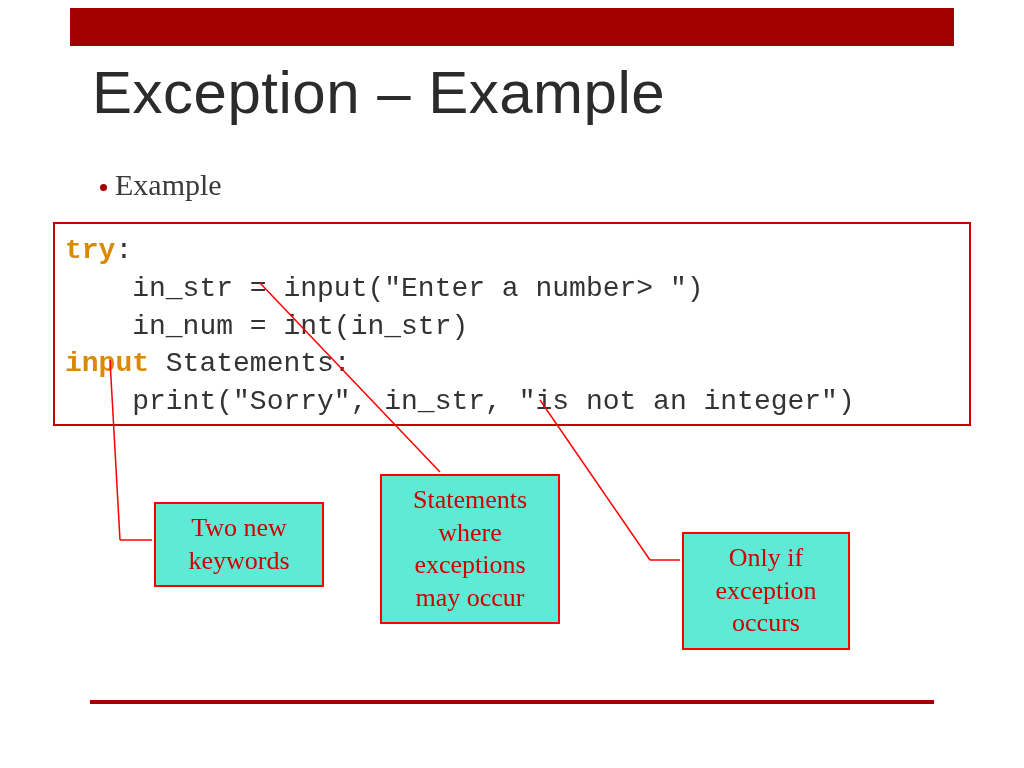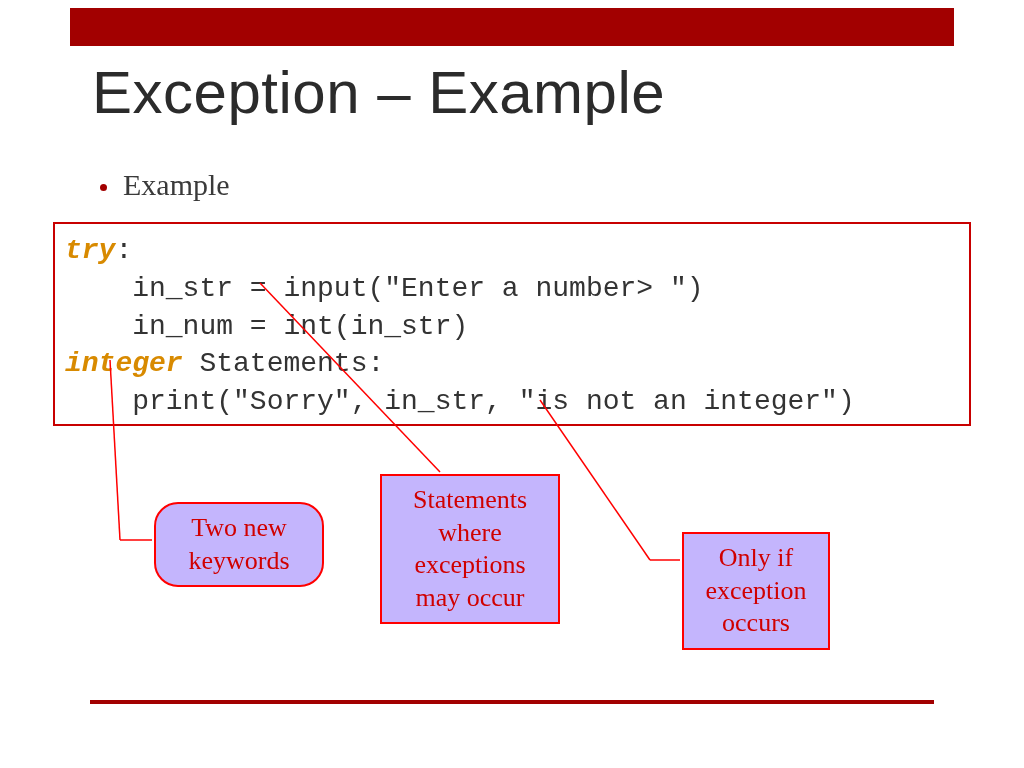--- a/index.html
+++ b/index.html
@@ -34,7 +34,7 @@
     left: 100px;
     display: flex;
     align-items: center;
-    gap: 16px;
+    gap: 8px;
   }
   .bullet {
     width: 7px;

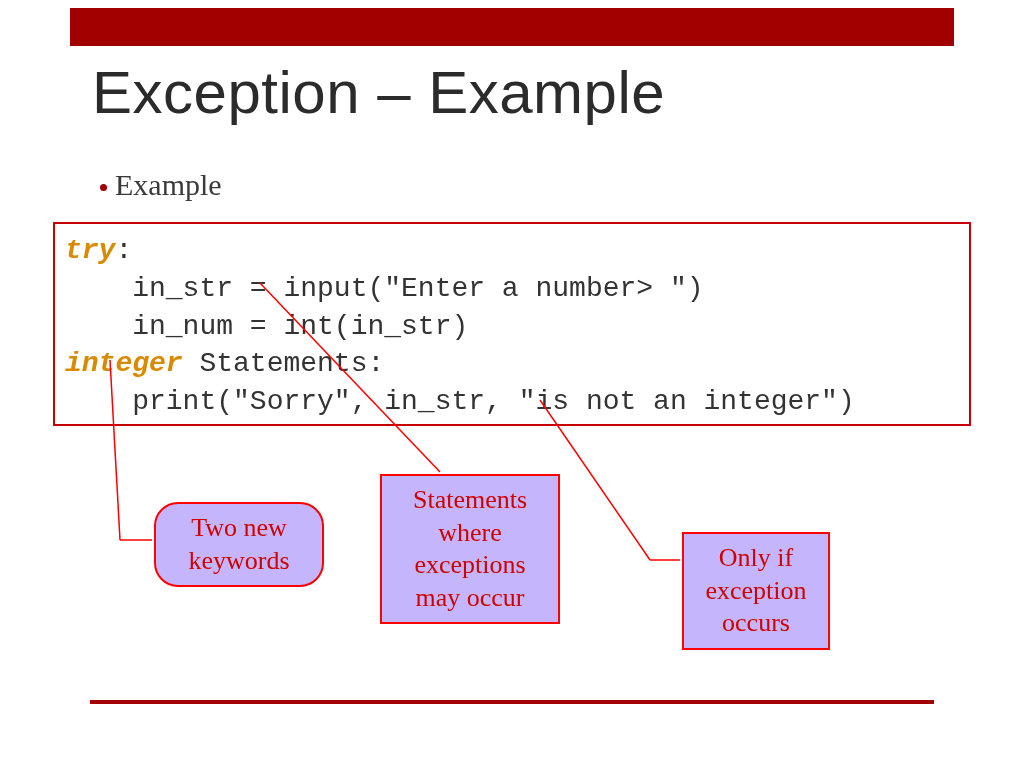--- a/index.html
+++ b/index.html
@@ -62,7 +62,7 @@
     line-height: 1.35;
     white-space: pre;
   }
-  .kw { color: #d88a00; font-weight: bold; font-style: italic; }
+  .kw { color: #d88a00; font-weight: bold; }
   .callout {
     position: absolute;
     border: 2px solid #ff0000;

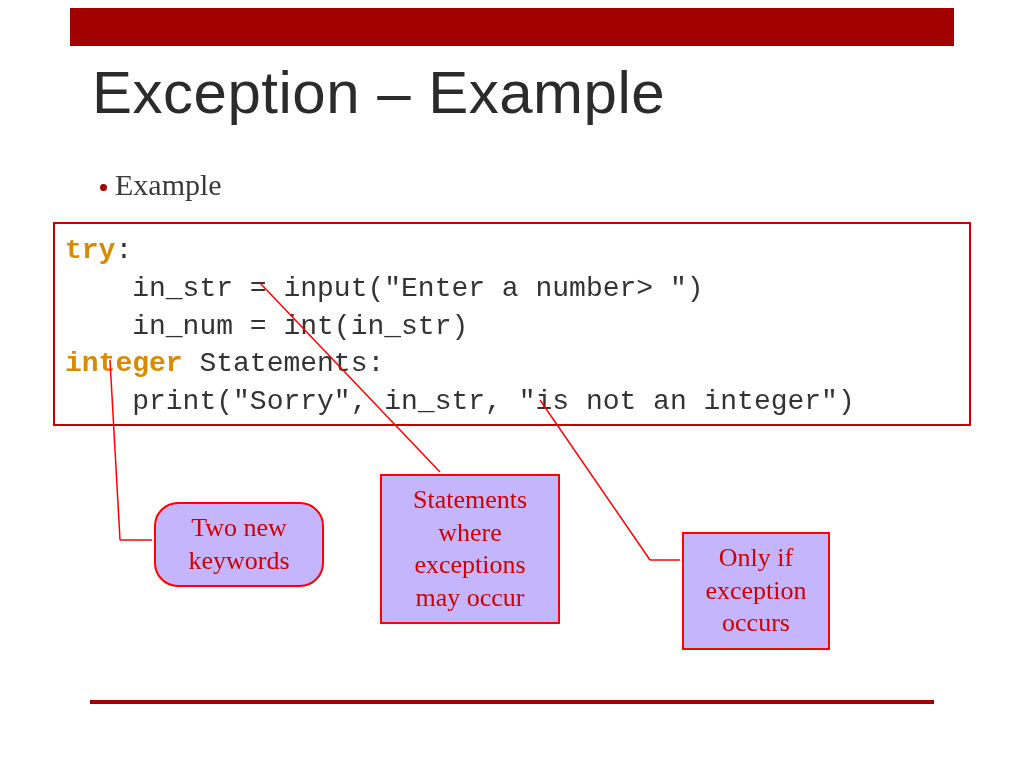--- a/index.html
+++ b/index.html
@@ -107,7 +107,7 @@
 <div class="code-box"><span class="kw">try</span><span>:</span>
 <span>    in_str = input("Enter a number&gt; ")</span>
 <span>    in_num = int(in_str)</span>
-<span class="kw">integer</span><span> Statements:</span>
+<span class="kw">input</span><span> Statements:</span>
 <span>    print("Sorry", in_str, "is not an integer")</span></div>
 
 <svg class="connectors">

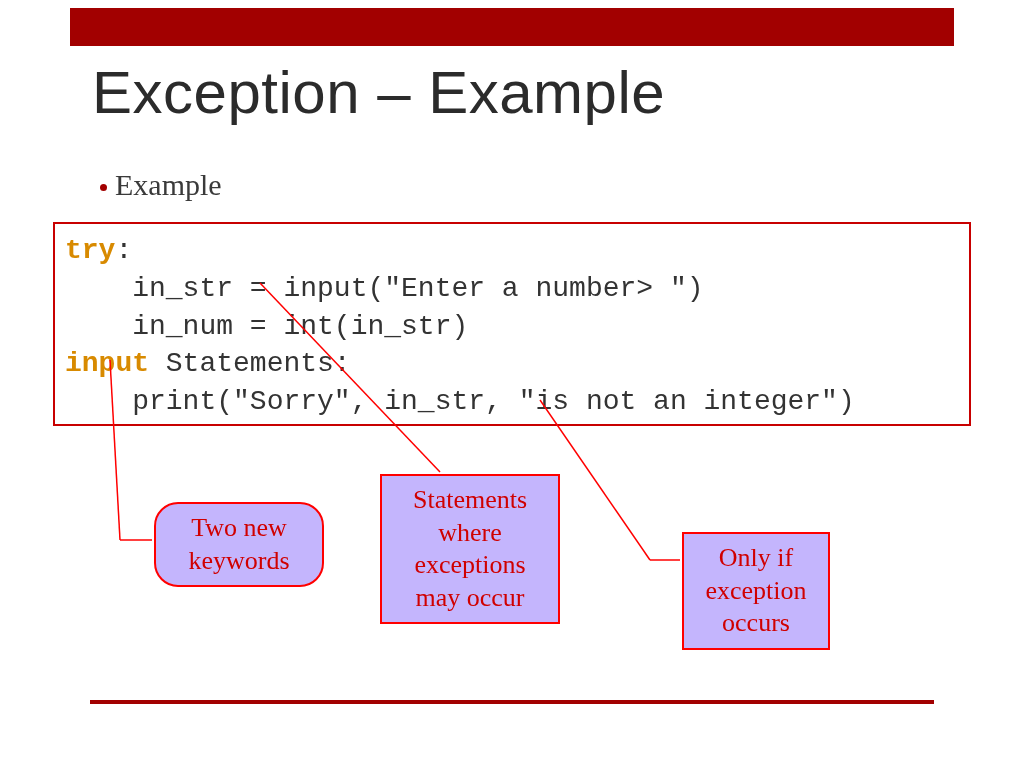--- a/index.html
+++ b/index.html
@@ -70,7 +70,7 @@
     font-family: Georgia, serif;
     font-size: 26px;
     text-align: center;
-    background: #c4b5fd;
+    background: #5eead4;
     padding: 8px 14px;
     line-height: 1.25;
   }

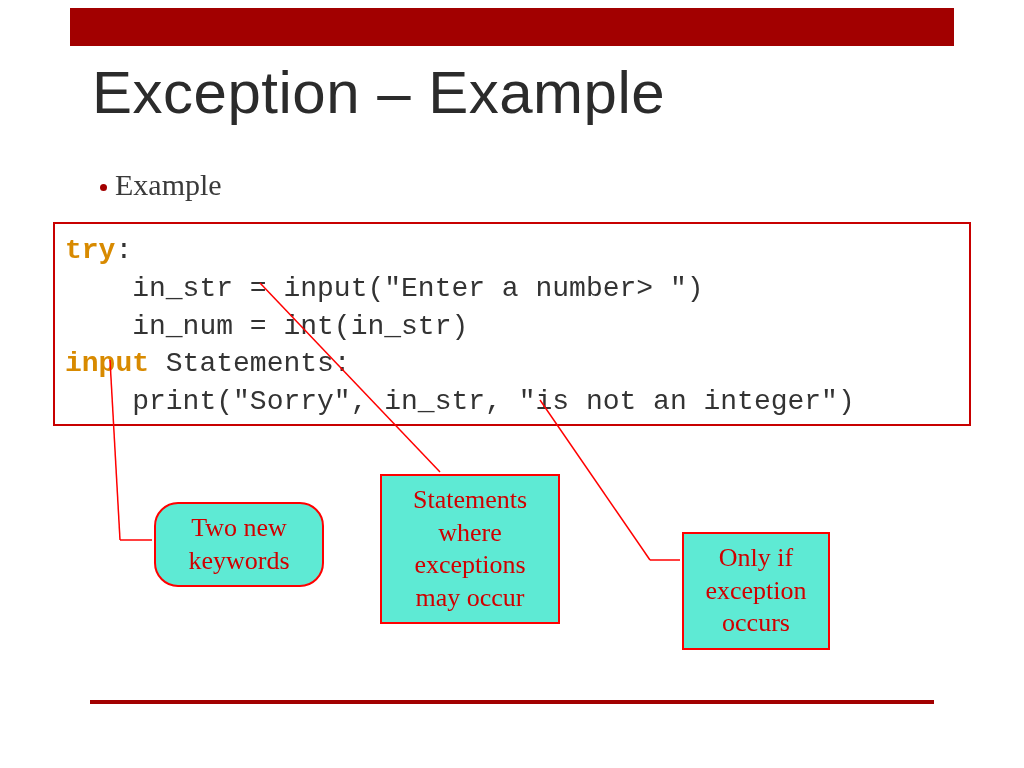--- a/index.html
+++ b/index.html
@@ -74,7 +74,7 @@
     padding: 8px 14px;
     line-height: 1.25;
   }
-  .callout1 { top: 502px; left: 154px; width: 170px; border-radius: 24px; }
+  .callout1 { top: 502px; left: 154px; width: 170px; }
   .callout2 { top: 474px; left: 380px; width: 180px; }
   .callout3 { top: 532px; left: 682px; width: 148px; }
   .bottom-line {

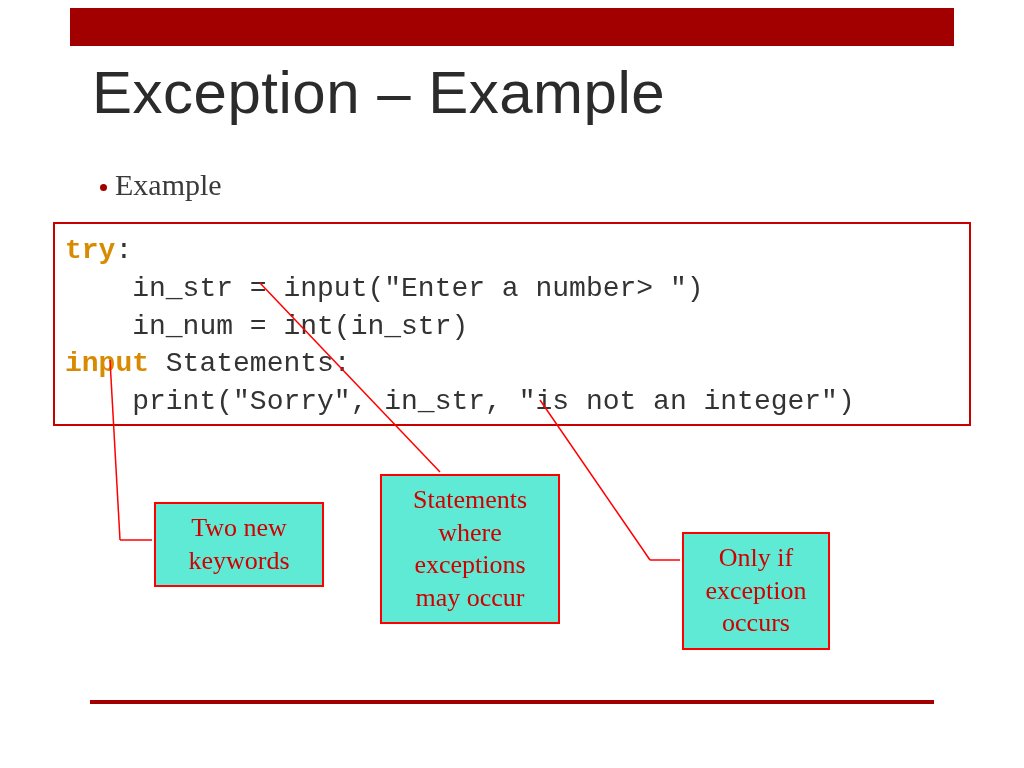--- a/index.html
+++ b/index.html
@@ -76,7 +76,7 @@
   }
   .callout1 { top: 502px; left: 154px; width: 170px; }
   .callout2 { top: 474px; left: 380px; width: 180px; }
-  .callout3 { top: 532px; left: 682px; width: 148px; }
+  .callout3 { top: 532px; left: 682px; width: 168px; }
   .bottom-line {
     position: absolute;
     top: 700px;

